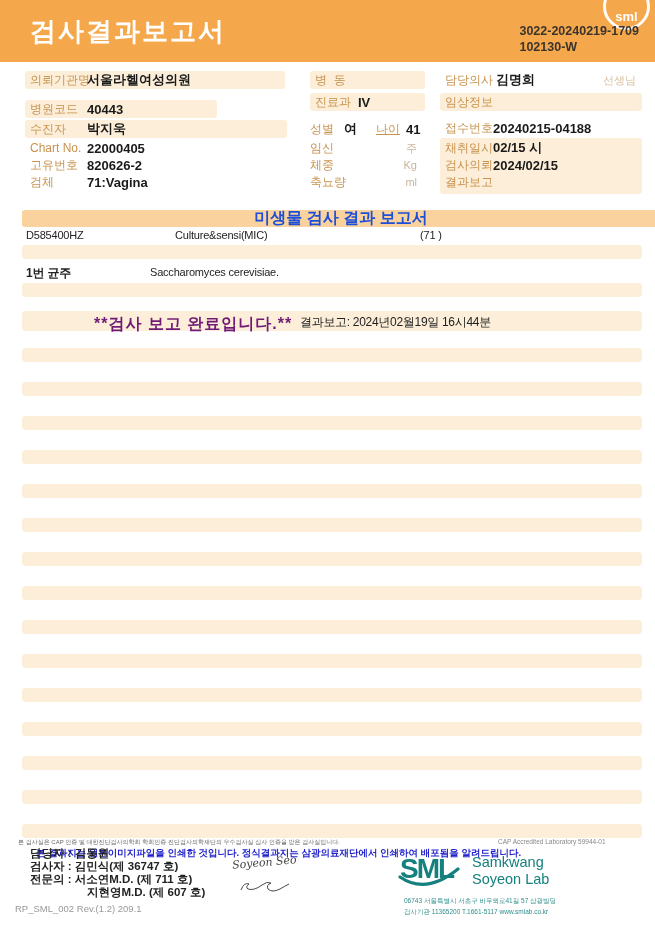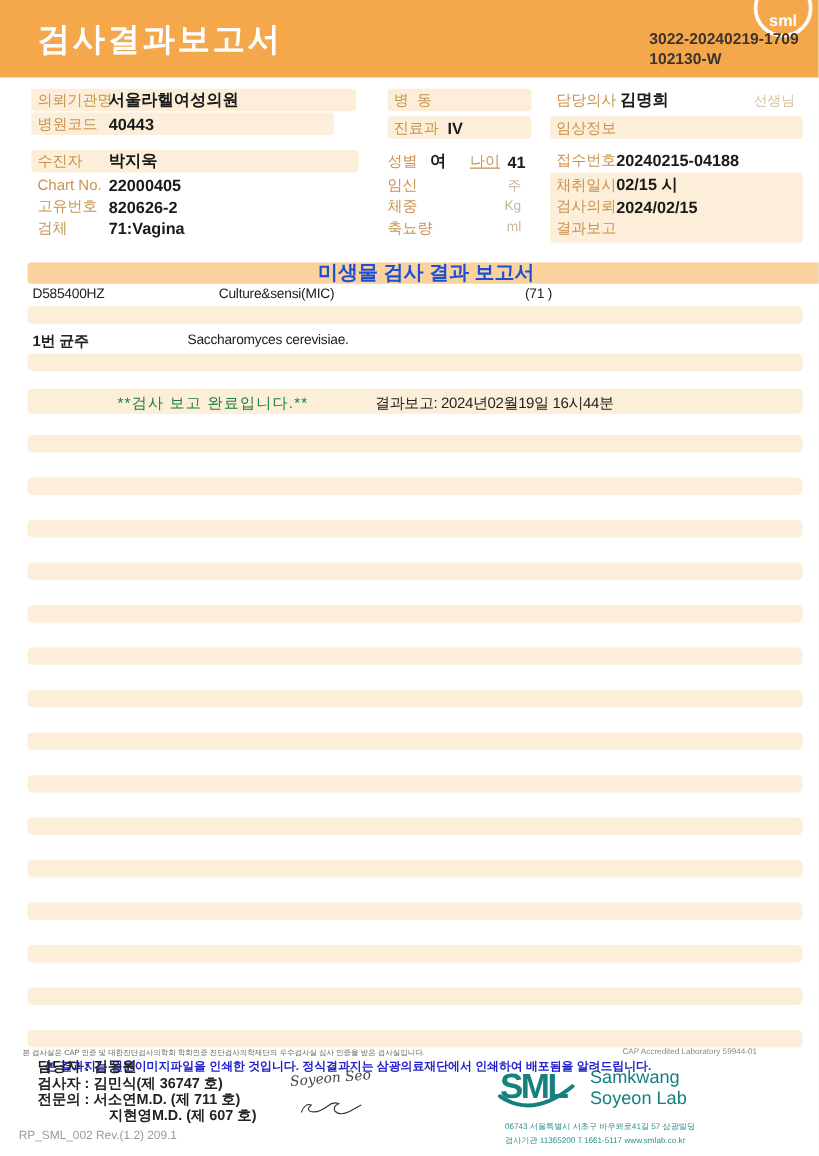--- a/index.html
+++ b/index.html
@@ -89,7 +89,7 @@
     <span class="fsuffix">선생님</span>
   </div>
 
-  <div class="frow strip" style="left:25px;top:90px;width:242px;">
+  <div class="frow strip" style="left:25px;top:100px;width:192px;">
     <span class="flabel w62">병원코드</span>
     <span class="fvalue">40443</span>
   </div>

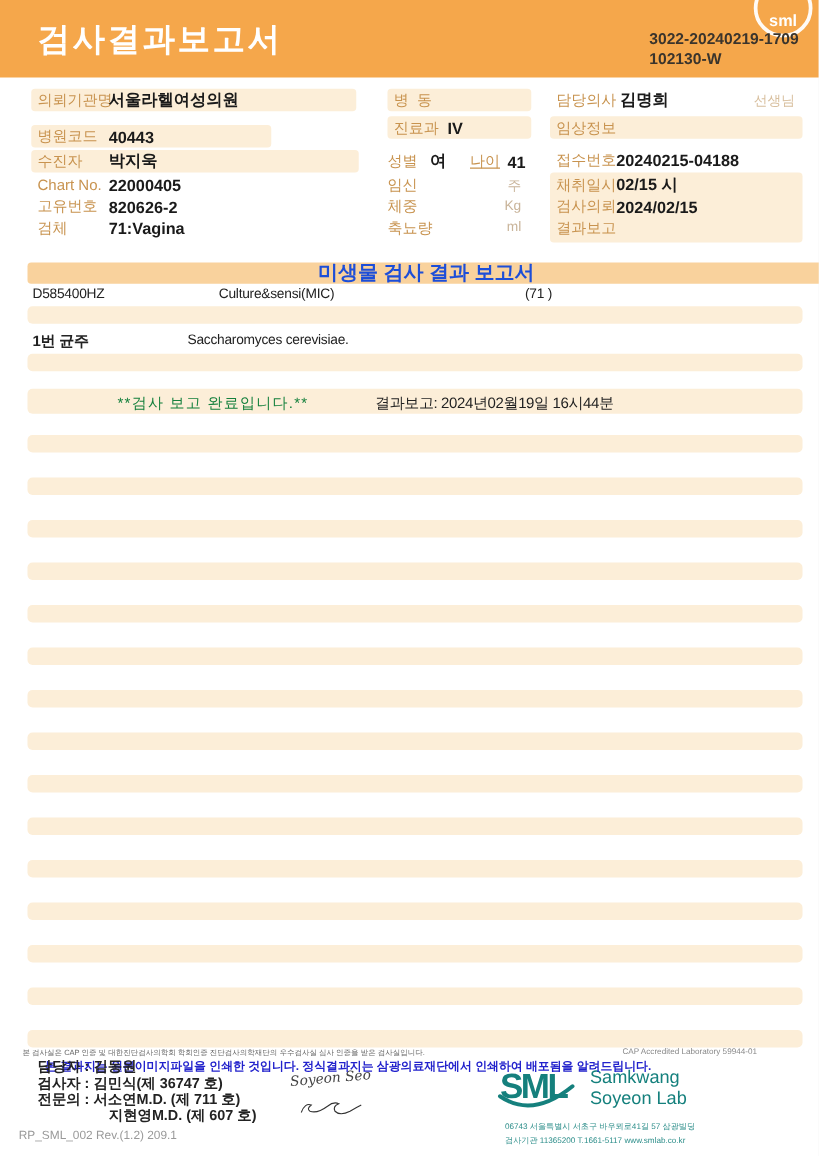--- a/index.html
+++ b/index.html
@@ -36,7 +36,7 @@
   .mrow{position:absolute;font-size:11px;color:#222;letter-spacing:-0.2px;}
   .mstrip{position:absolute;left:22px;width:620px;height:14px;background:var(--row);border-radius:4px;}
   .complete{position:absolute;left:22px;top:311px;width:620px;height:20px;background:var(--row);border-radius:4px;}
-  .complete .c1{position:absolute;left:72px;top:3px;font-size:12px;font-weight:normal;color:#15803d;letter-spacing:1px;}
+  .complete .c1{position:absolute;left:72px;top:3px;font-size:16px;font-weight:bold;color:#701a75;letter-spacing:1px;}
   .complete .c2{position:absolute;left:278px;top:3px;font-size:12px;color:#222;letter-spacing:-0.3px;}
 
   

